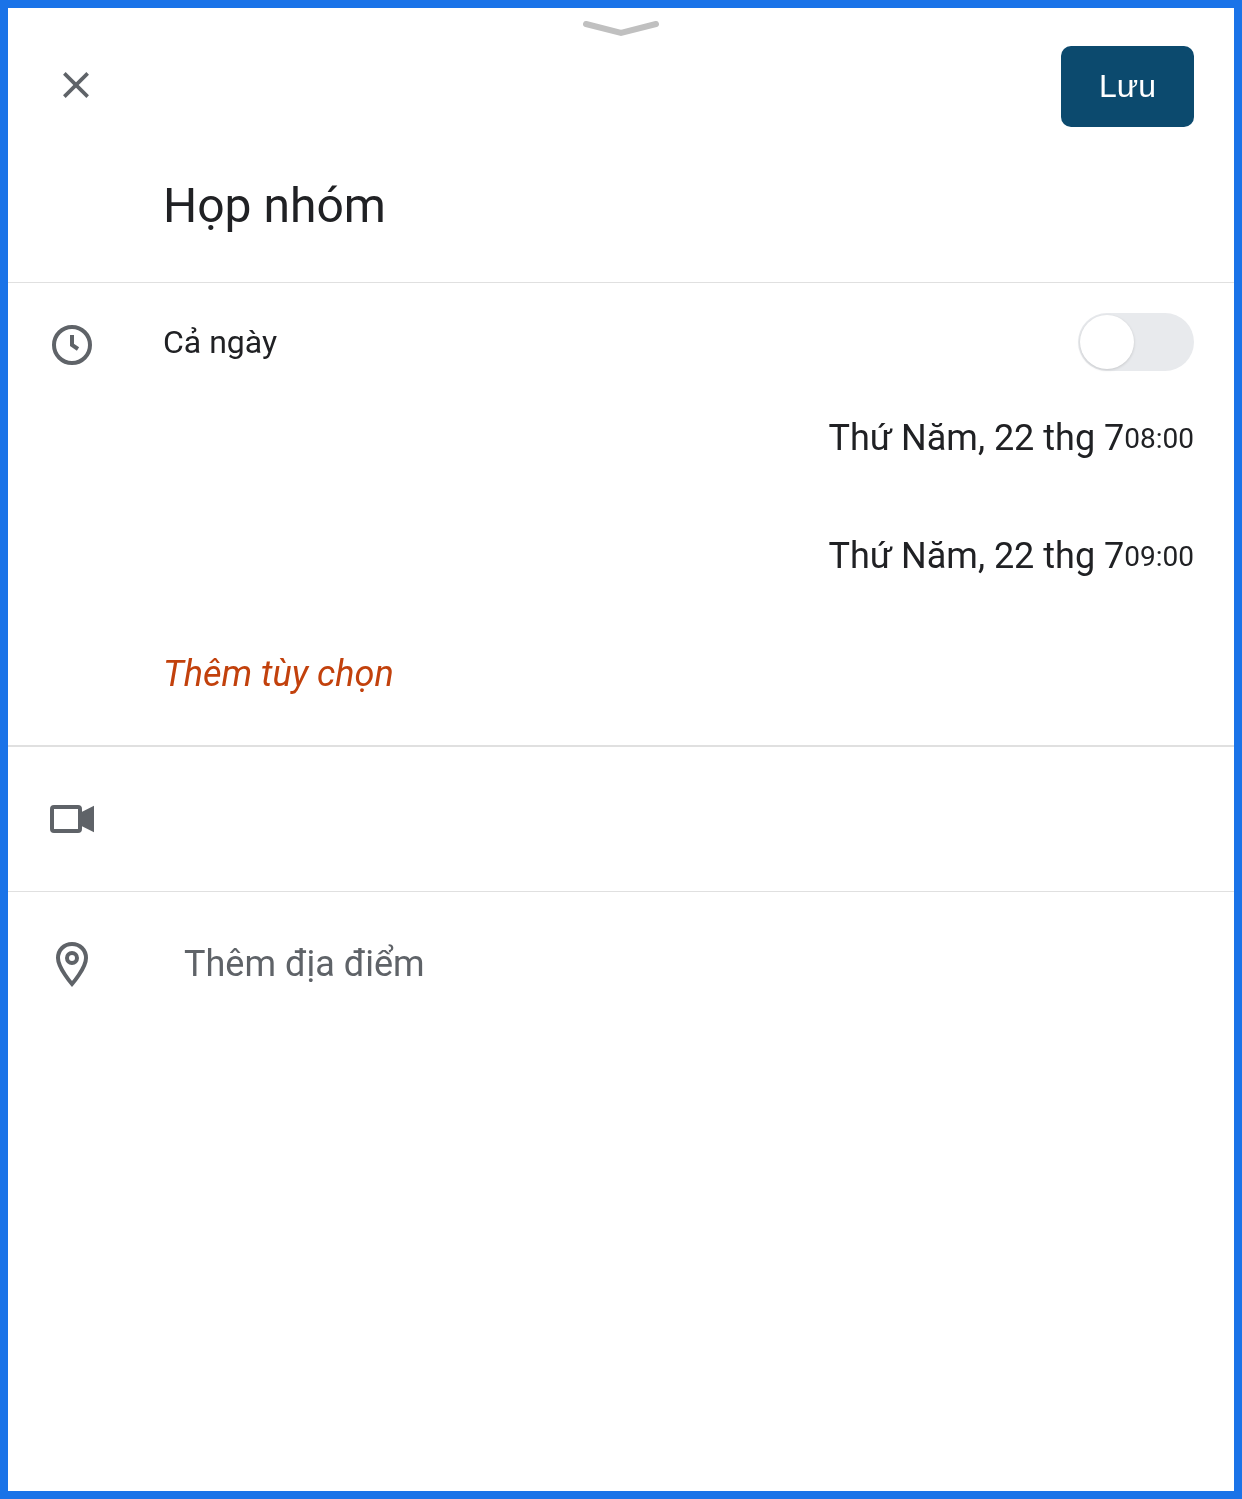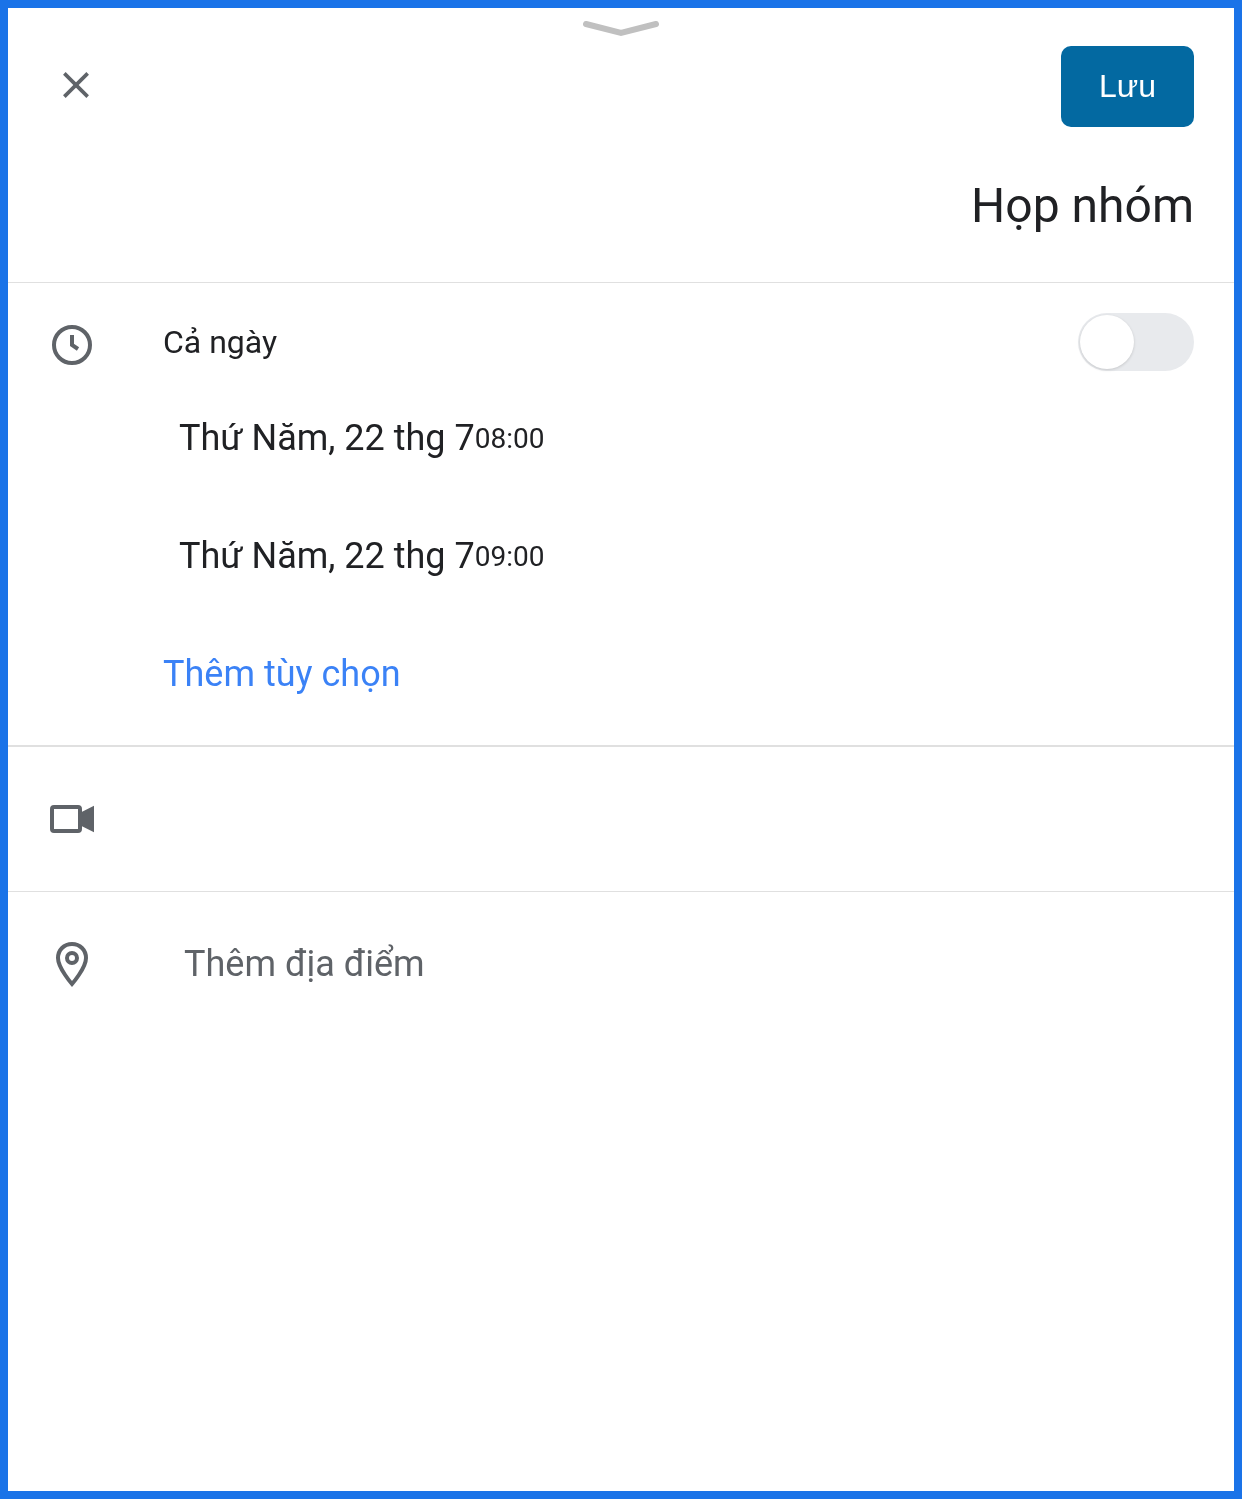--- a/index.html
+++ b/index.html
@@ -53,7 +53,7 @@
       height: 40px;
     }
     .save-btn {
-      background: #0369a1;
+      background: #0c4a6e;
       color: #ffffff;
       border: none;
       border-radius: 10px;

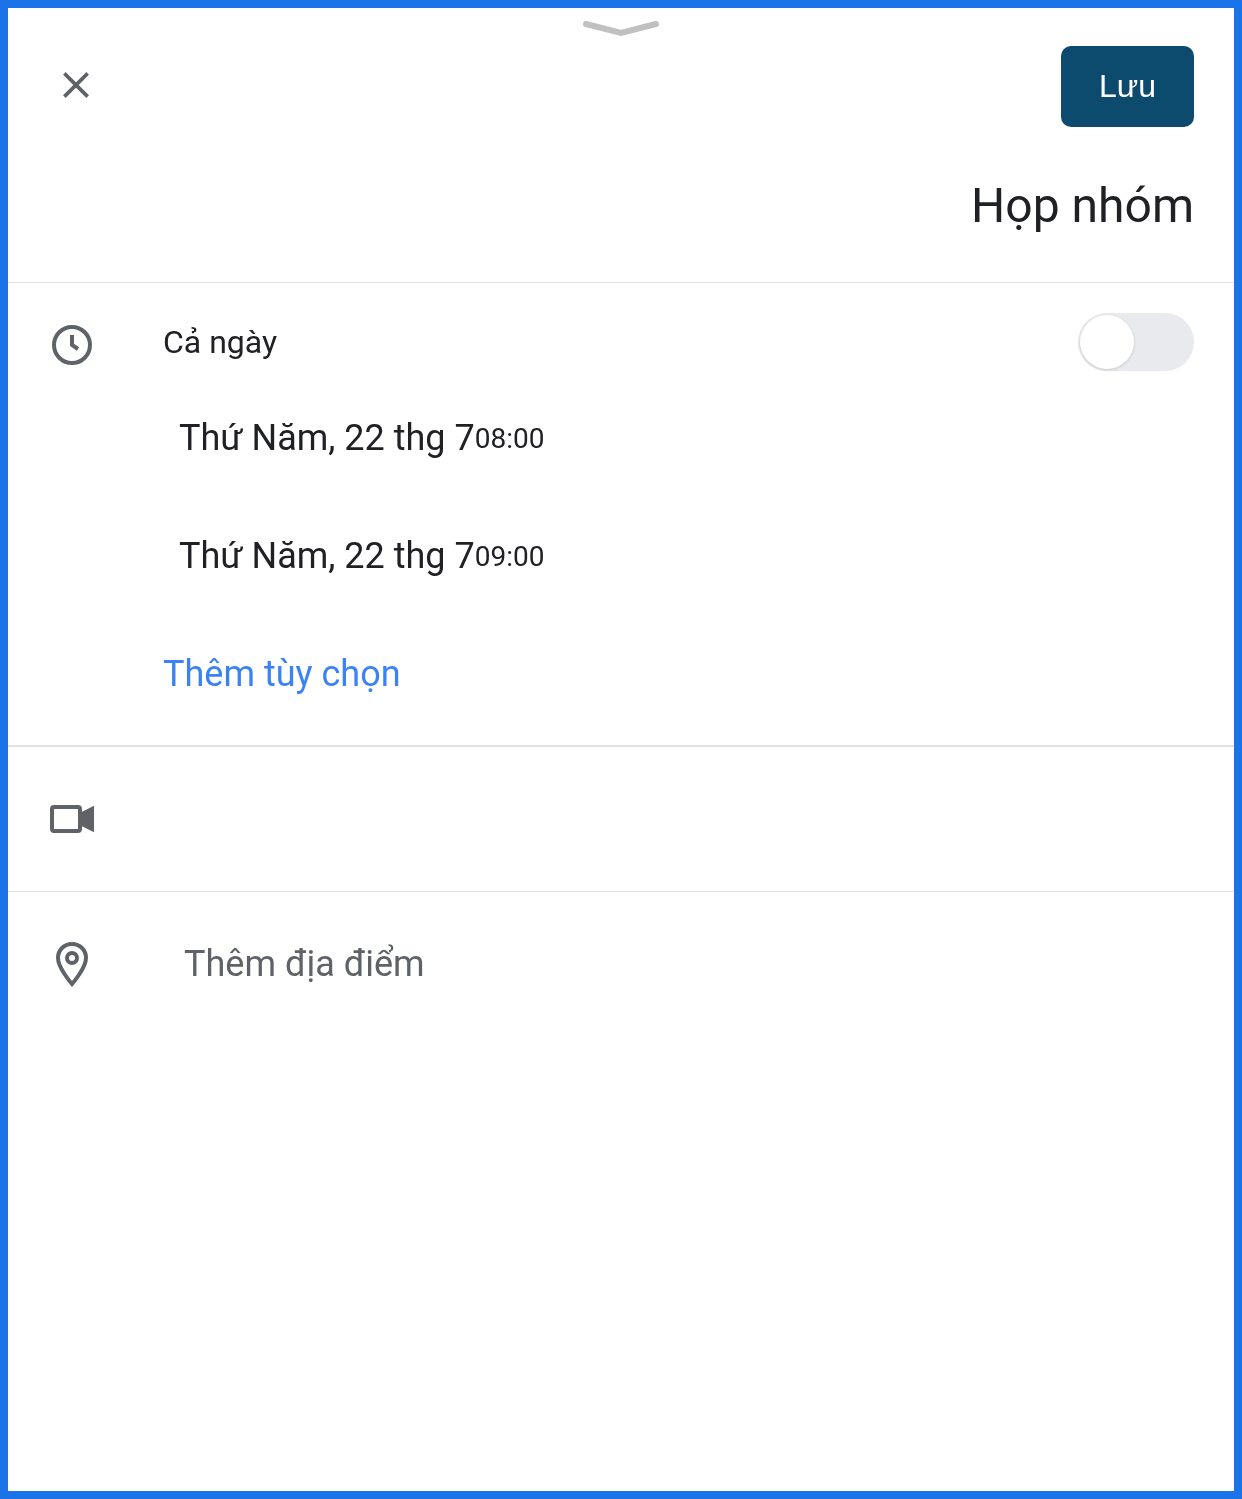--- a/index.html
+++ b/index.html
@@ -69,7 +69,6 @@
       font-size: 48px;
       font-weight: 400;
       color: #202124;
-      text-align: right;
     }
     .divider {
       height: 1px;

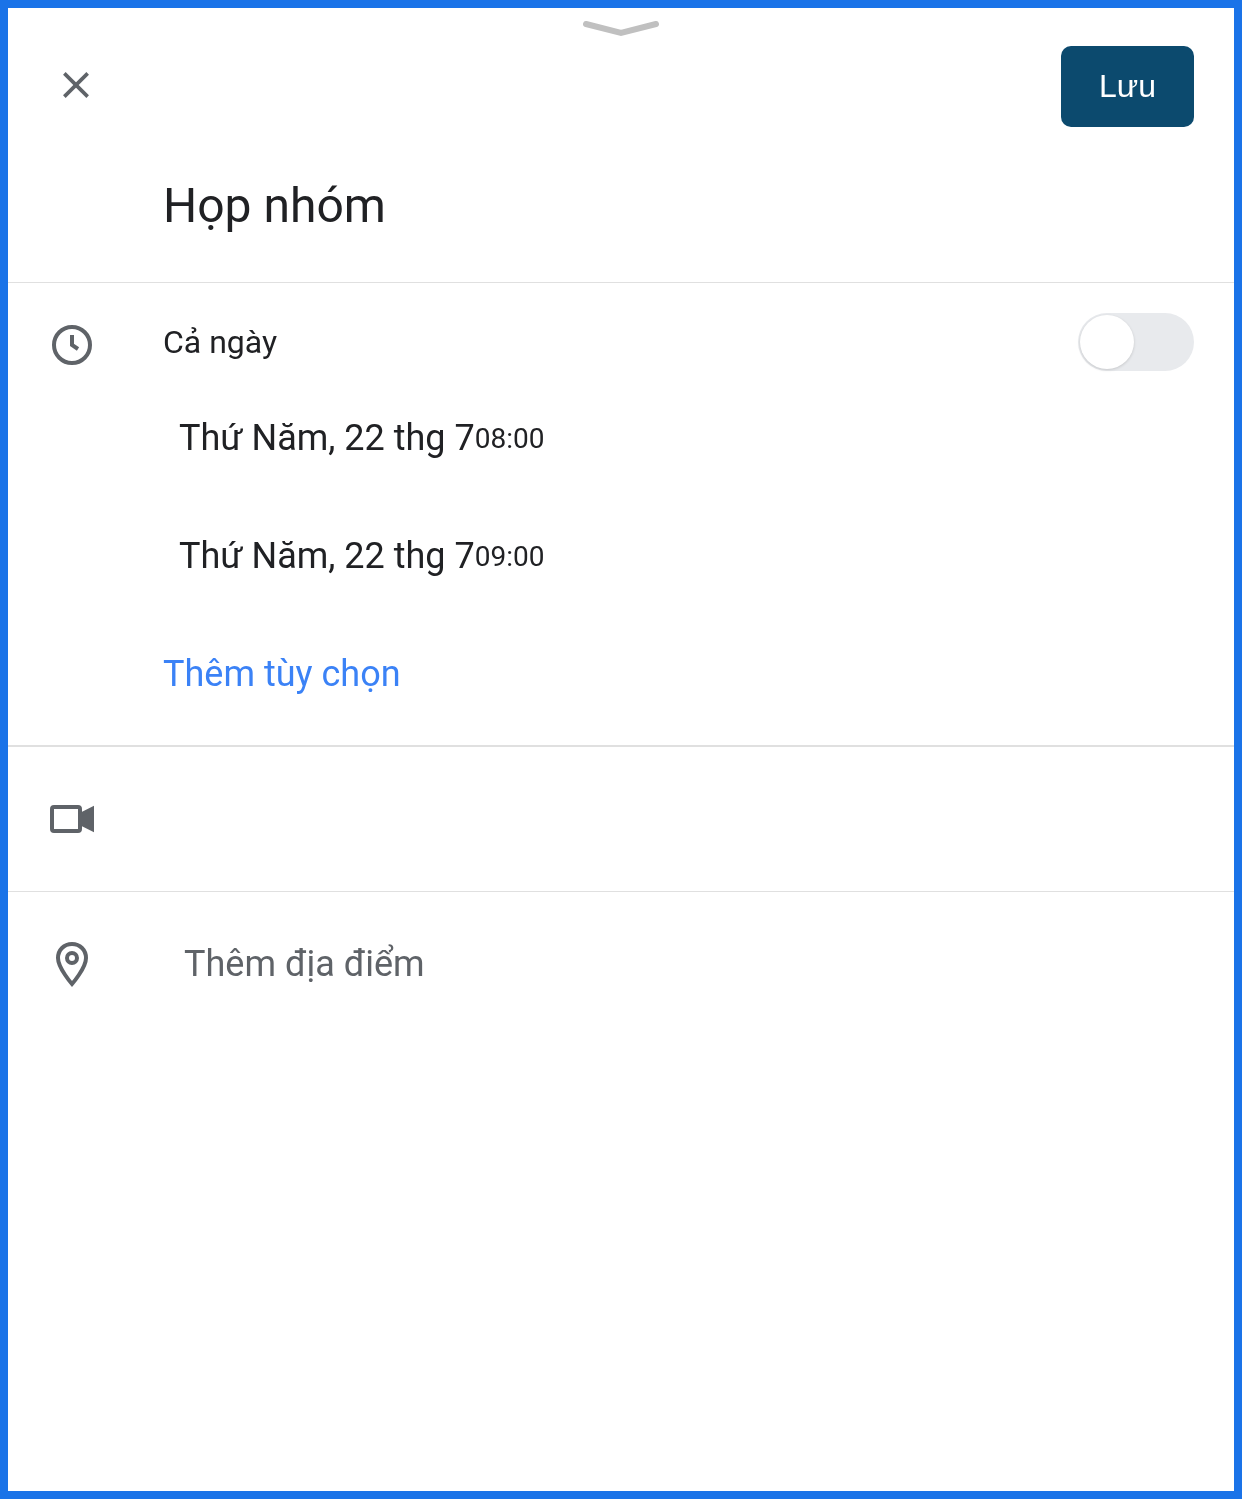--- a/index.html
+++ b/index.html
@@ -124,10 +124,9 @@
     }
     .datetime-row {
       display: flex;
-      justify-content: flex-start;
+      justify-content: flex-end;
       align-items: center;
       padding: 38px 0;
-      margin-left: 16px;
     }
     .date-text {
       font-size: 36px;

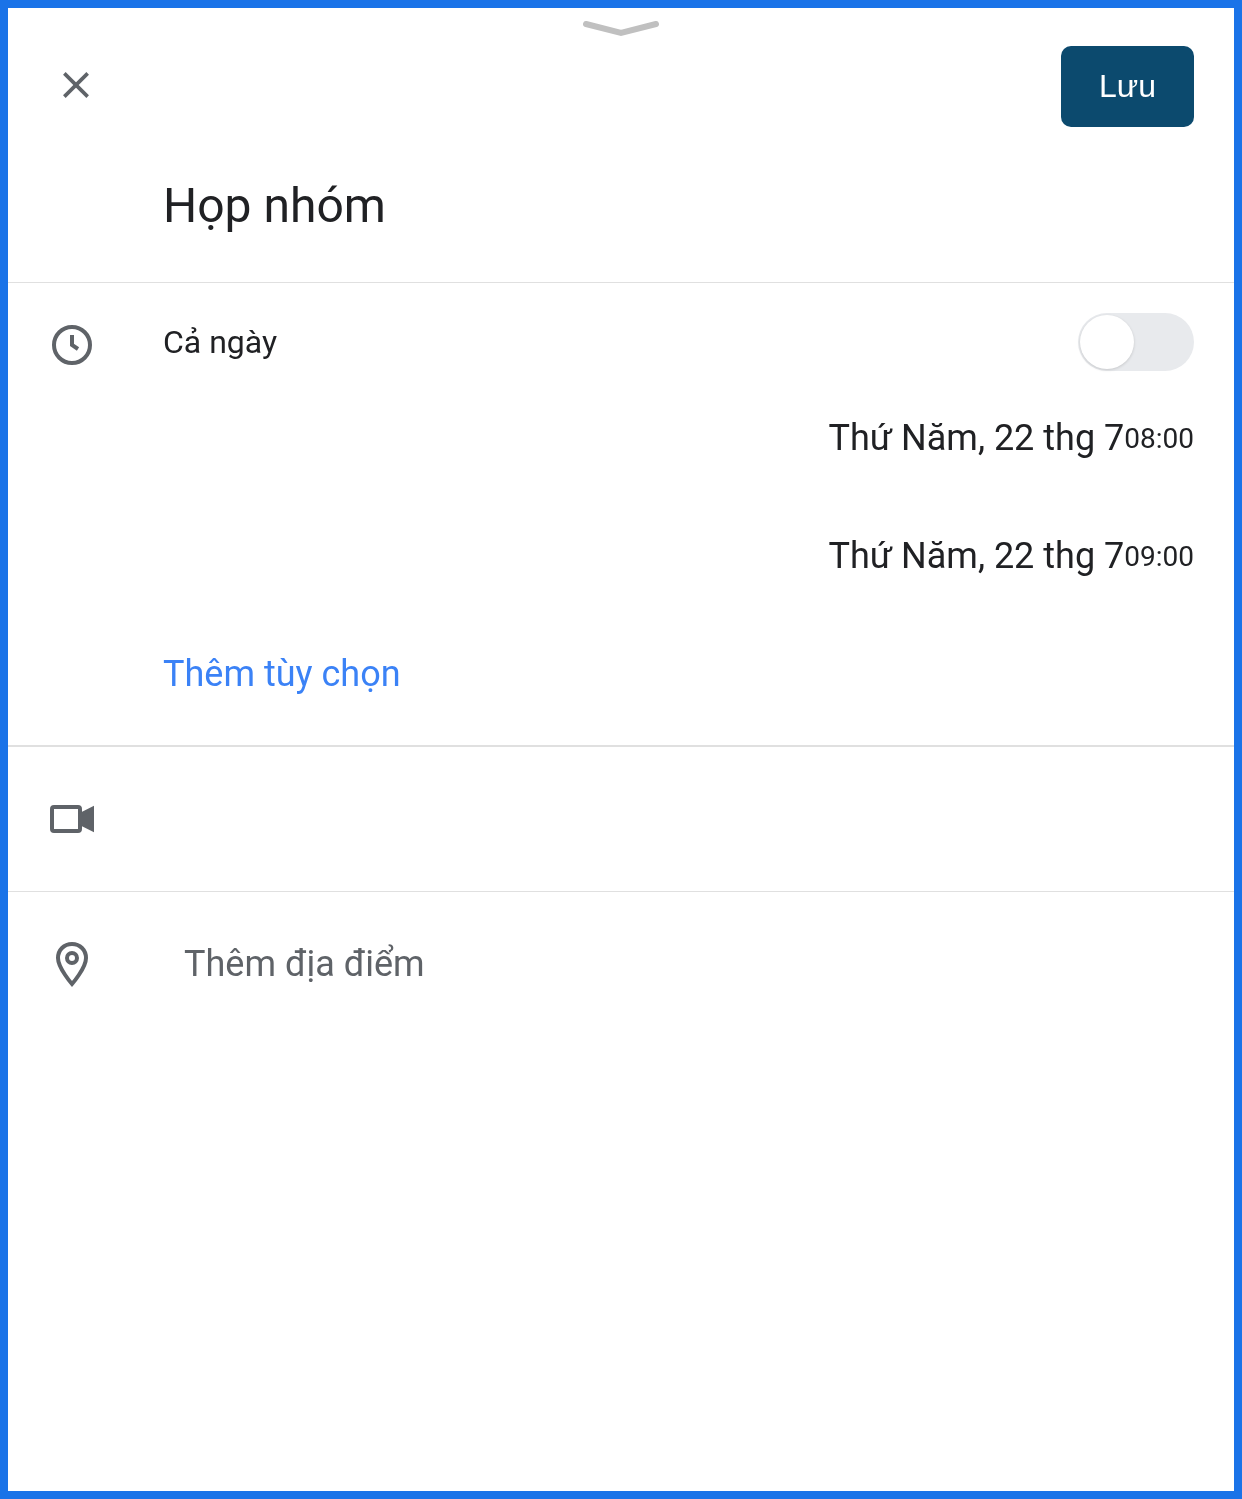--- a/index.html
+++ b/index.html
@@ -138,9 +138,10 @@
     }
     .more-options {
       font-size: 36px;
-      color: #3b82f6;
+      color: #c2410c;
       padding: 38px 0 20px 0;
       cursor: pointer;
+      font-style: italic;
     }
     .action-row {
       display: flex;

